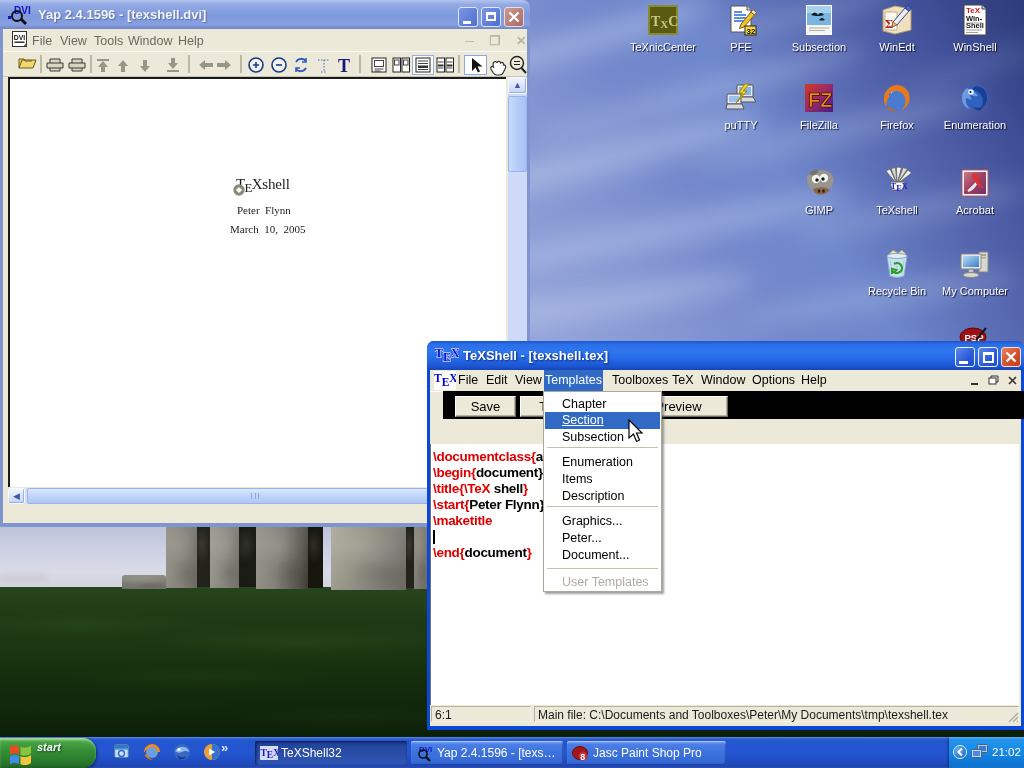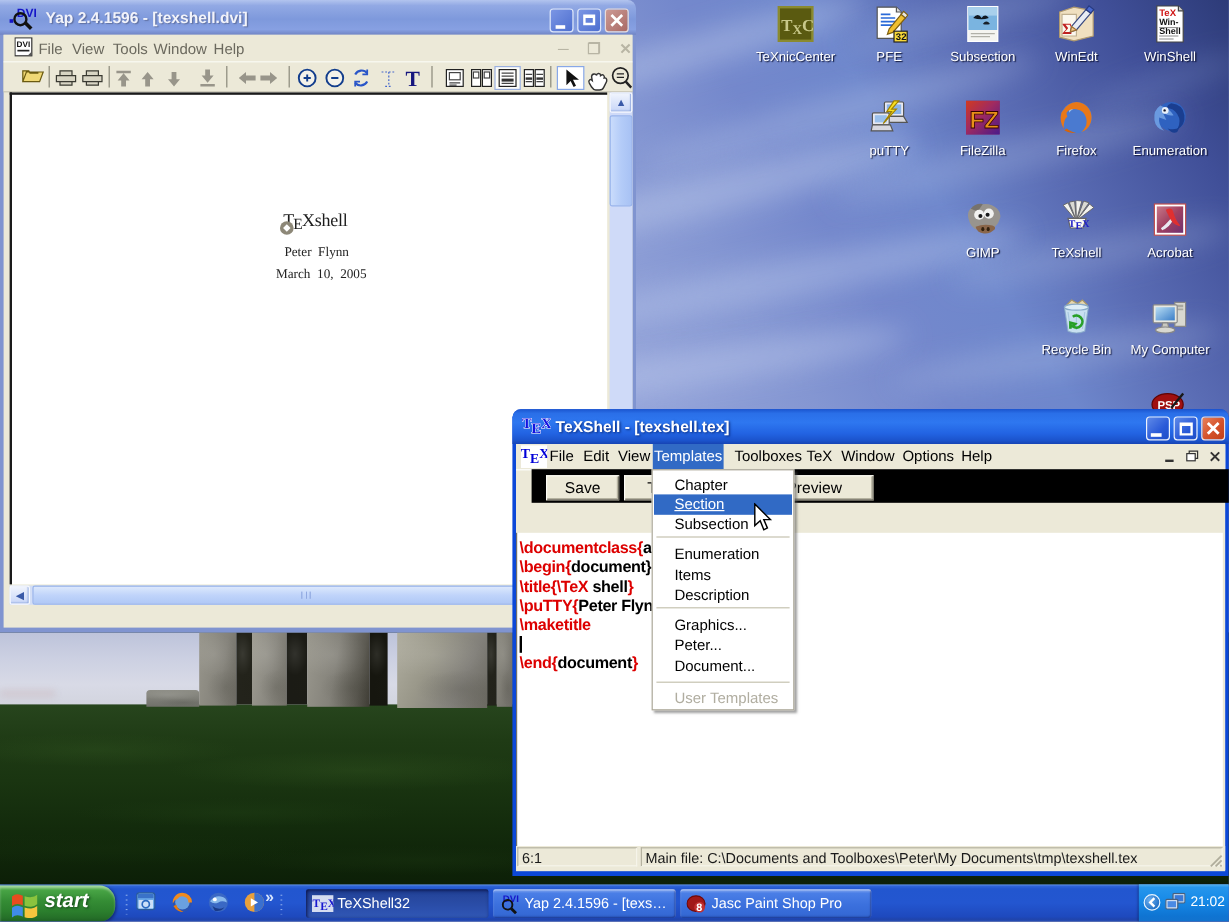--- a/index.html
+++ b/index.html
@@ -478,7 +478,7 @@
     <div class="ln" style="top:5px"><span class="red">\documentclass{</span><span class="blk">a</span></div>
     <div class="ln" style="top:21px"><span class="red">\begin{</span><span class="blk">document}</span></div>
     <div class="ln" style="top:37px"><span class="red">\title{\TeX</span><span class="blk"> shell</span><span class="red">}</span></div>
-    <div class="ln" style="top:53px"><span class="red">\puTTY{</span><span class="blk">Peter Flynn}</span></div>
+    <div class="ln" style="top:53px"><span class="red">\start{</span><span class="blk">Peter Flynn}</span></div>
     <div class="ln" style="top:69px"><span class="red">\maketitle</span></div>
     <div class="abs" style="left:2px;top:86px;width:1.5px;height:14px;background:#000"></div>
     <div class="ln" style="top:101px"><span class="red">\end{</span><span class="blk">document</span><span class="red">}</span></div>

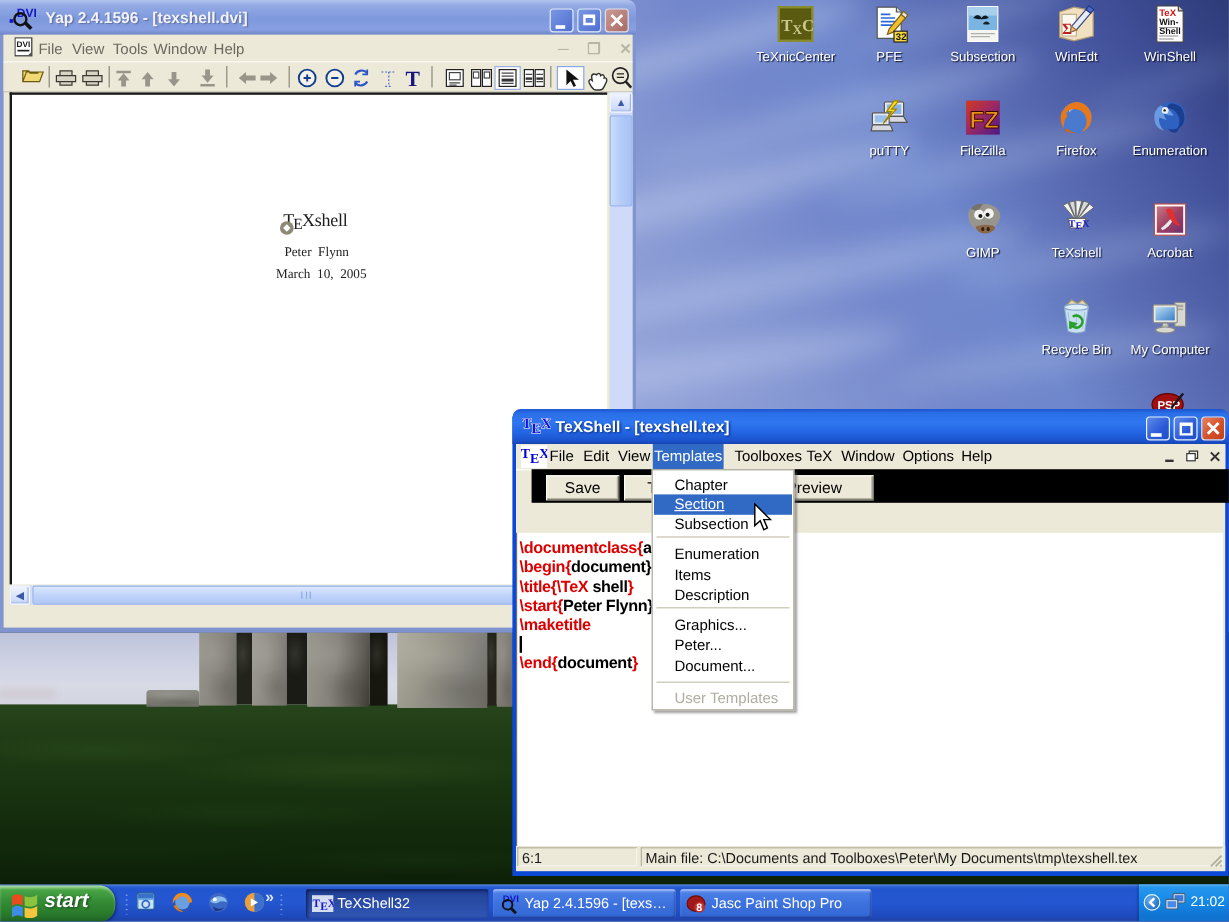--- a/index.html
+++ b/index.html
@@ -83,7 +83,7 @@
 #start { position:absolute; left:0; top:1px; width:96px; height:30px; border-radius:0 13px 13px 0;
   background:linear-gradient(180deg,#79c66c 0%, #47a344 14%, #358d35 42%, #2b7e2d 72%, #256f28 90%, #1d5f21 100%);
   box-shadow:inset 0 2px 2px rgba(255,255,255,0.35), 1px 1px 3px rgba(0,0,30,0.5); }
-#start .stxt { position:absolute; left:37px; top:3px; color:#fff; font-weight:bold; font-style:italic; font-size:17px; text-shadow:1px 1px 2px #14491a;text-align:center; }
+#start .stxt { position:absolute; left:37px; top:3px; color:#fff; font-weight:bold; font-style:italic; font-size:11px; text-shadow:1px 1px 2px #14491a;text-align:center; }
 .tkbtn { position:absolute; top:4px; height:24px; border-radius:2px; color:#fff; font-size:12px;
   background:linear-gradient(180deg,#7da2ef 0%, #4a7ee6 15%, #3b70dd 55%, #366ad6 85%, #2f60cc 100%);
   box-shadow:inset 0 1px 1px rgba(255,255,255,0.45), inset -1px -1px 1px rgba(0,0,60,0.35); }

